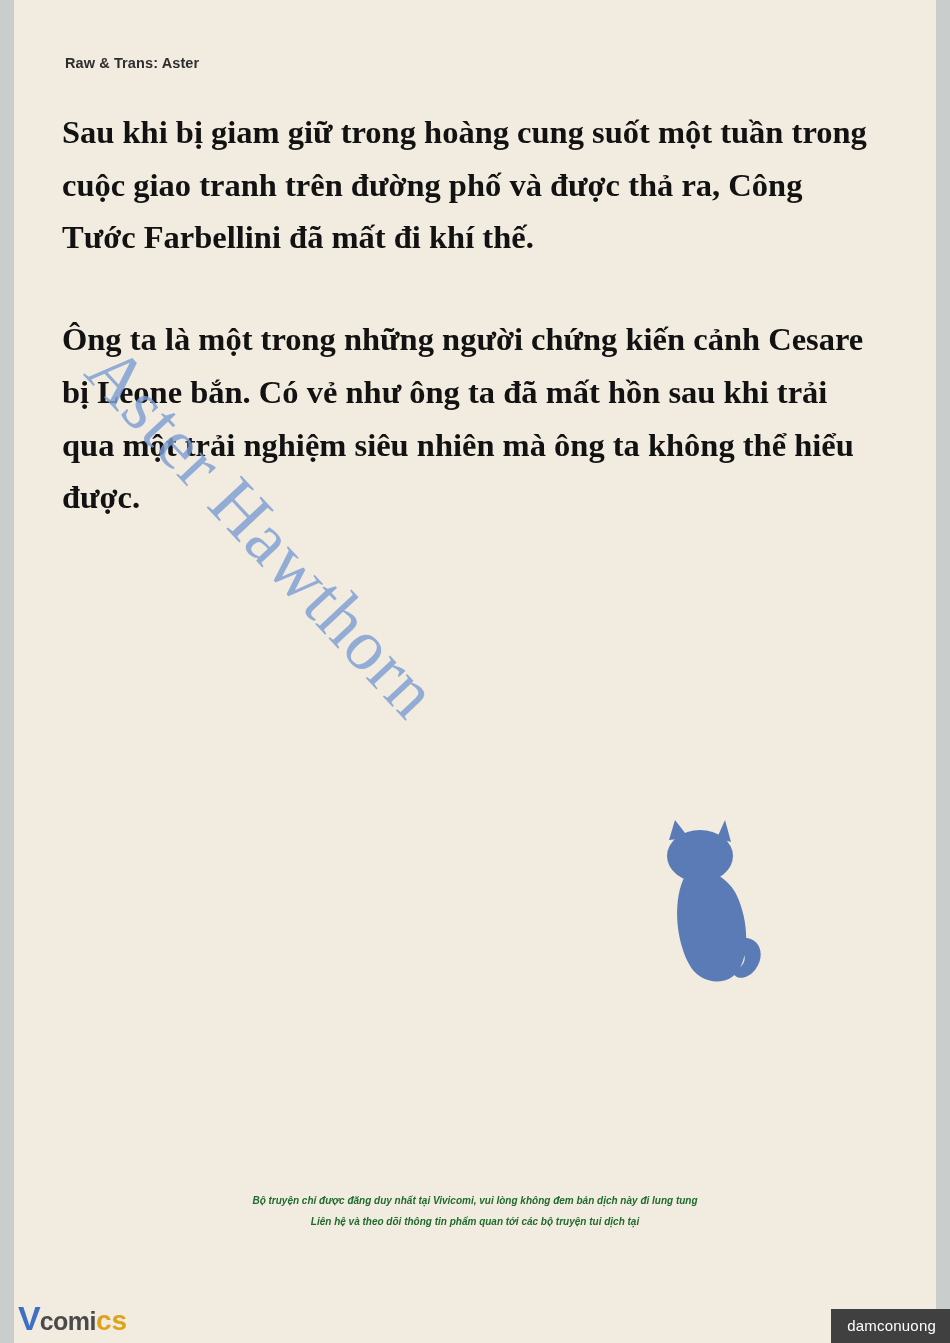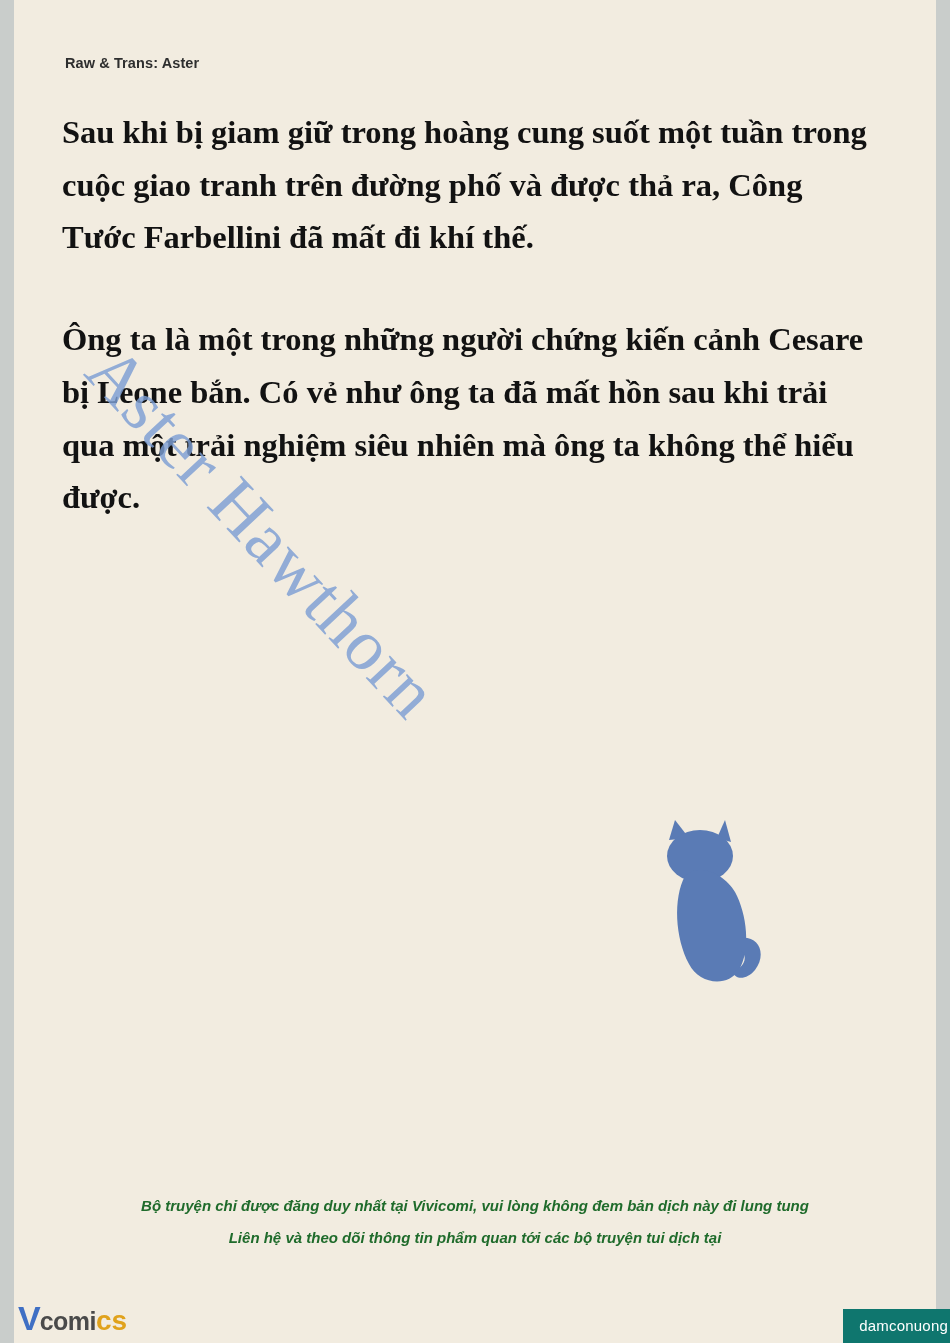--- a/index.html
+++ b/index.html
@@ -92,7 +92,7 @@
     text-align: center;
     color: #1f6b2b;
     font-family: "Liberation Sans", sans-serif;
-    font-size: 15px;
+    font-size: 10px;
     font-weight: bold;
     font-style: italic;
     line-height: 2.1;

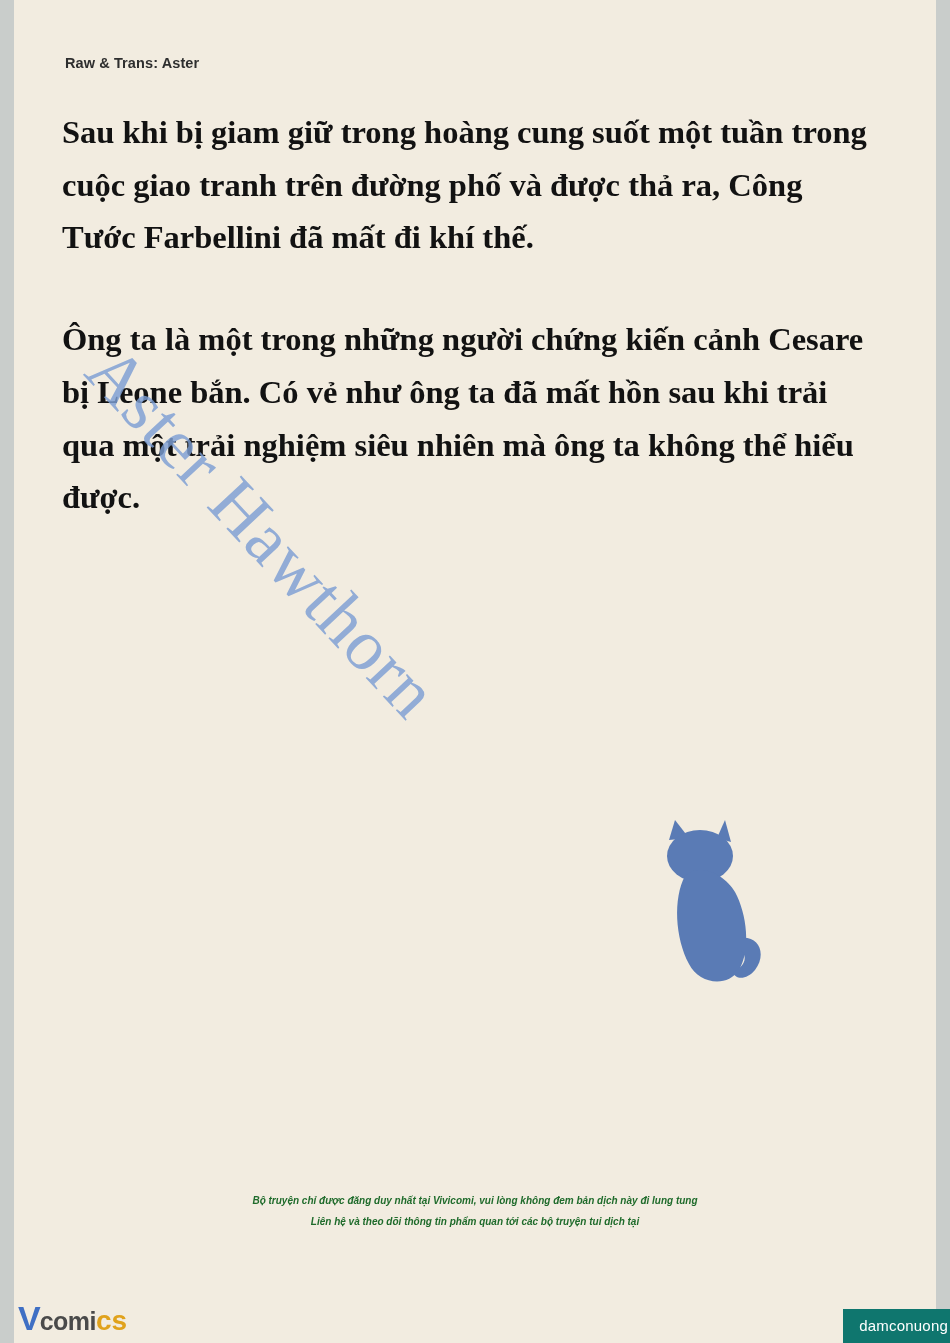--- a/index.html
+++ b/index.html
@@ -132,10 +132,10 @@
     position: absolute;
     right: 0;
     bottom: 0;
-    background: #0f766e;
+    background: #404040;
     color: #ffffff;
     font-size: 15px;
-    padding: 8px 2px 9px 16px;
+    padding: 8px 14px 9px 16px;
     font-family: "Liberation Sans", sans-serif;
     letter-spacing: 0.2px;
   }

